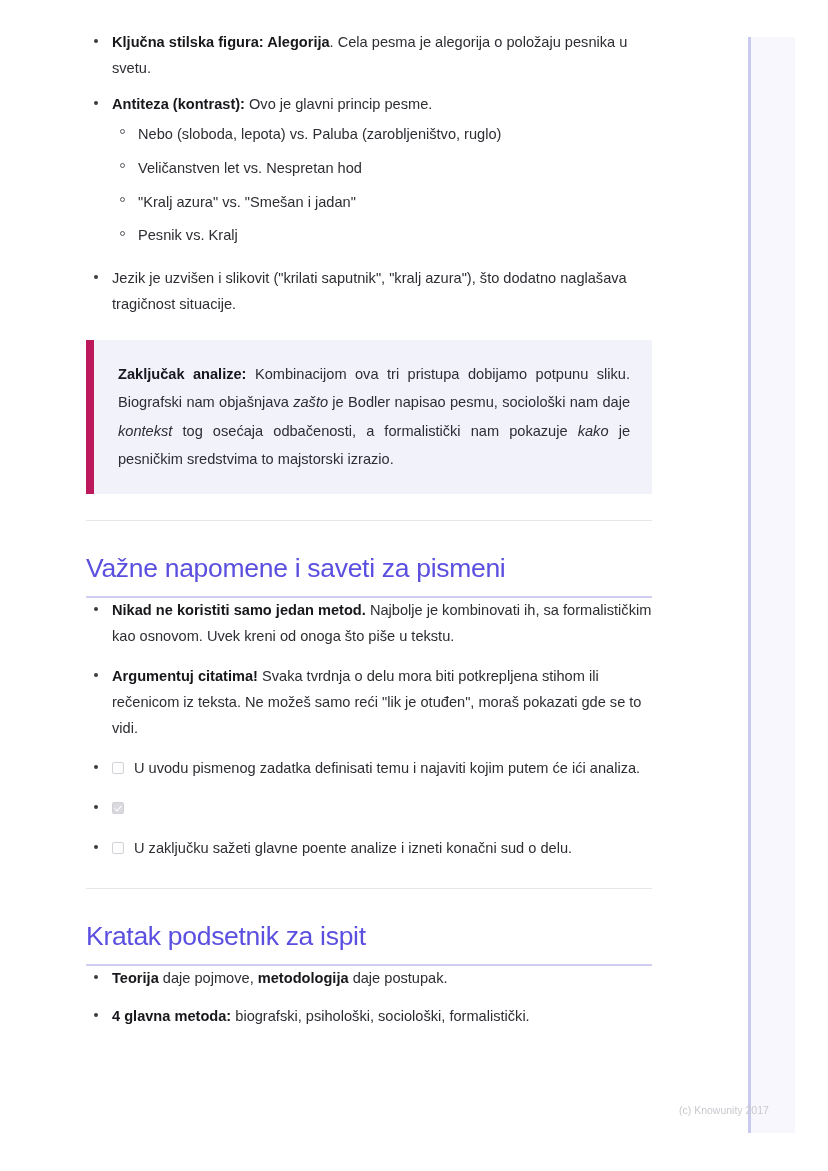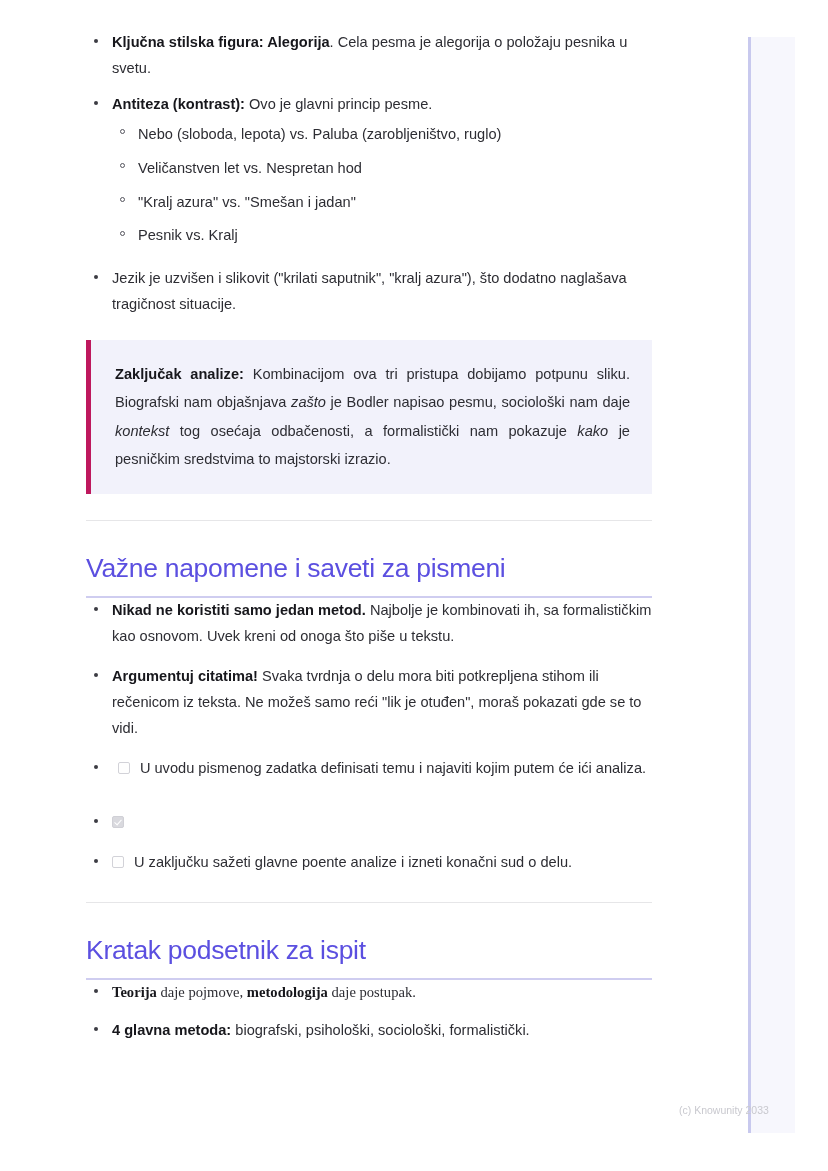--- a/index.html
+++ b/index.html
@@ -120,7 +120,7 @@
   #callout {
     margin: 22px 0 0 0;
     background: #f2f2fb;
-    border-left: 5px solid #be185d;
+    border-left: 8px solid #be185d;
     padding: 20px 22px 20px 24px;
     box-sizing: border-box;
     width: 566px;

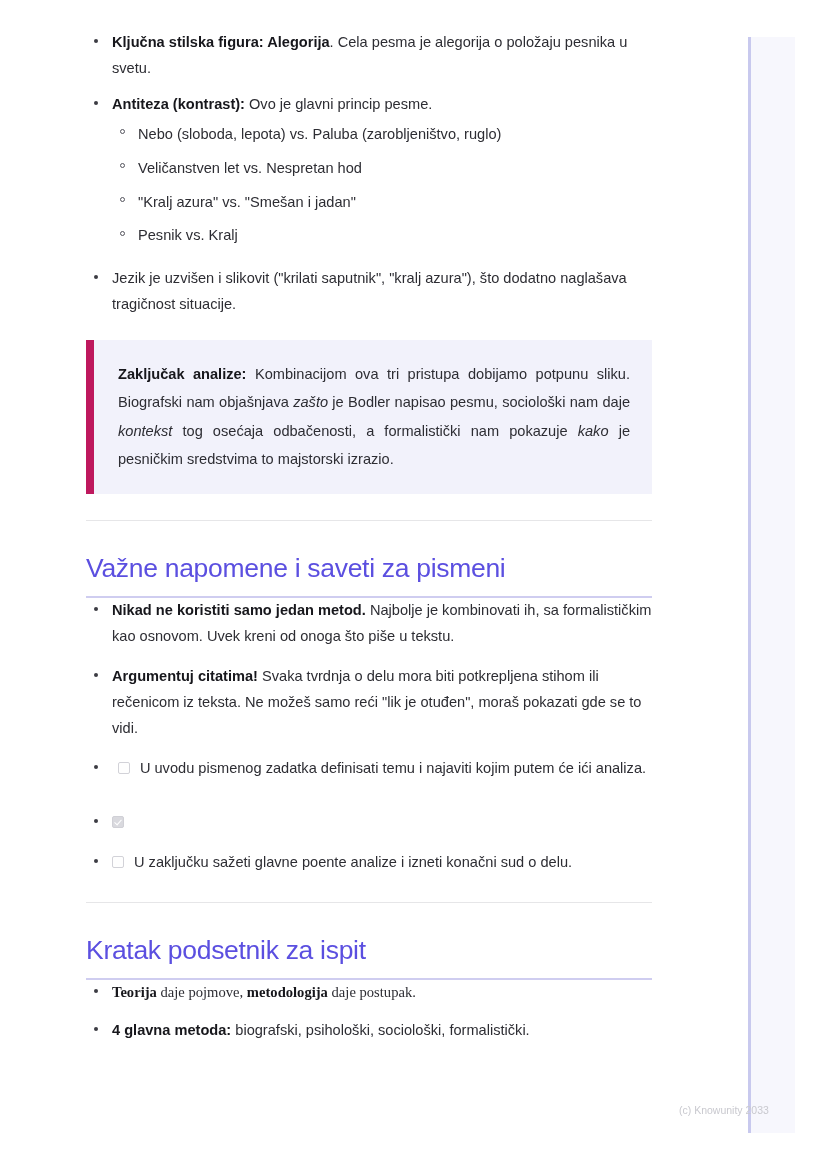--- a/index.html
+++ b/index.html
@@ -233,7 +233,7 @@
     </li>
 
 
-    <li style="margin-bottom:28px;text-align:center;">
+    <li style="margin-bottom:14px;">
       <span class="dot"></span>
       <span class="cbx"></span><span>U uvodu pismenog zadatka definisati temu i najaviti kojim putem će ići analiza.</span>
     </li>

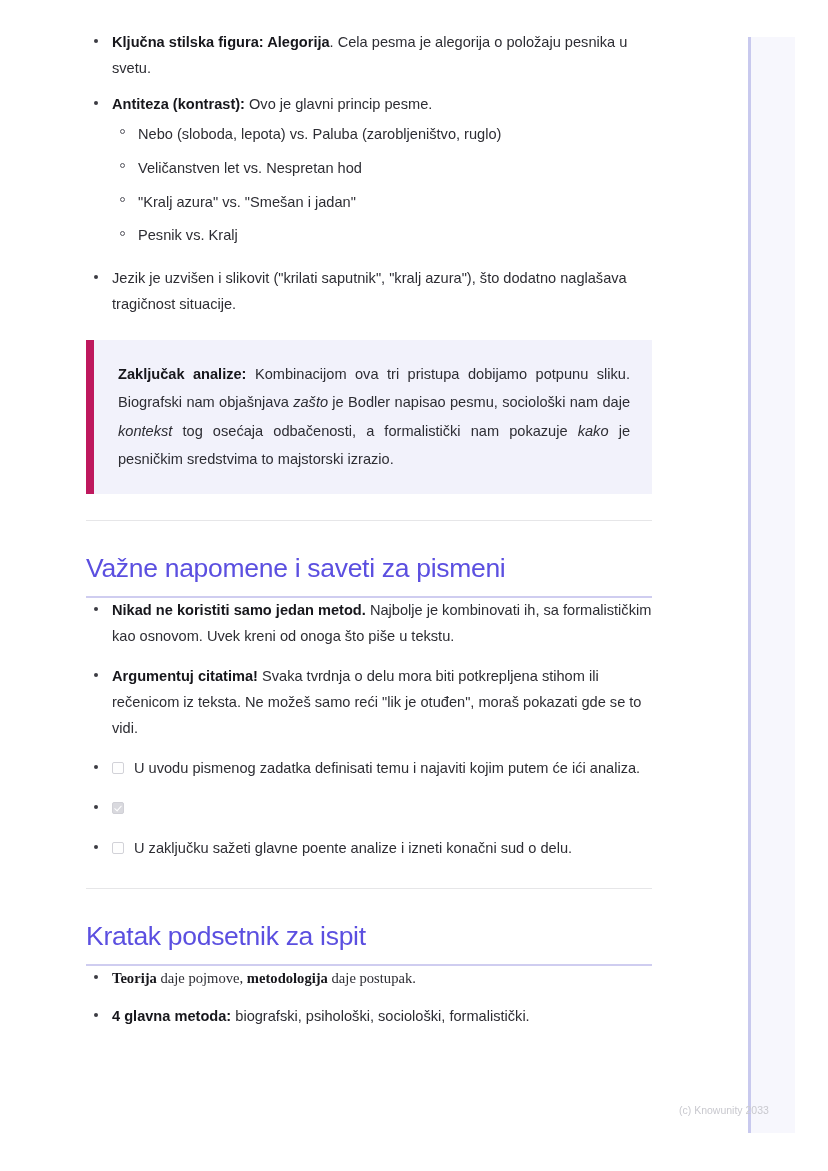--- a/index.html
+++ b/index.html
@@ -255,7 +255,7 @@
   <div class="h-underline"></div>
 
   <ul class="lv1 after-head">
-    <li style="margin-bottom:12px;font-family:Liberation Serif, serif;">
+    <li style="margin-bottom:12px;">
       <span class="dot"></span>
       <b>Teorija</b><span> daje pojmove, </span><b>metodologija</b><span> daje postupak.</span>
     </li>

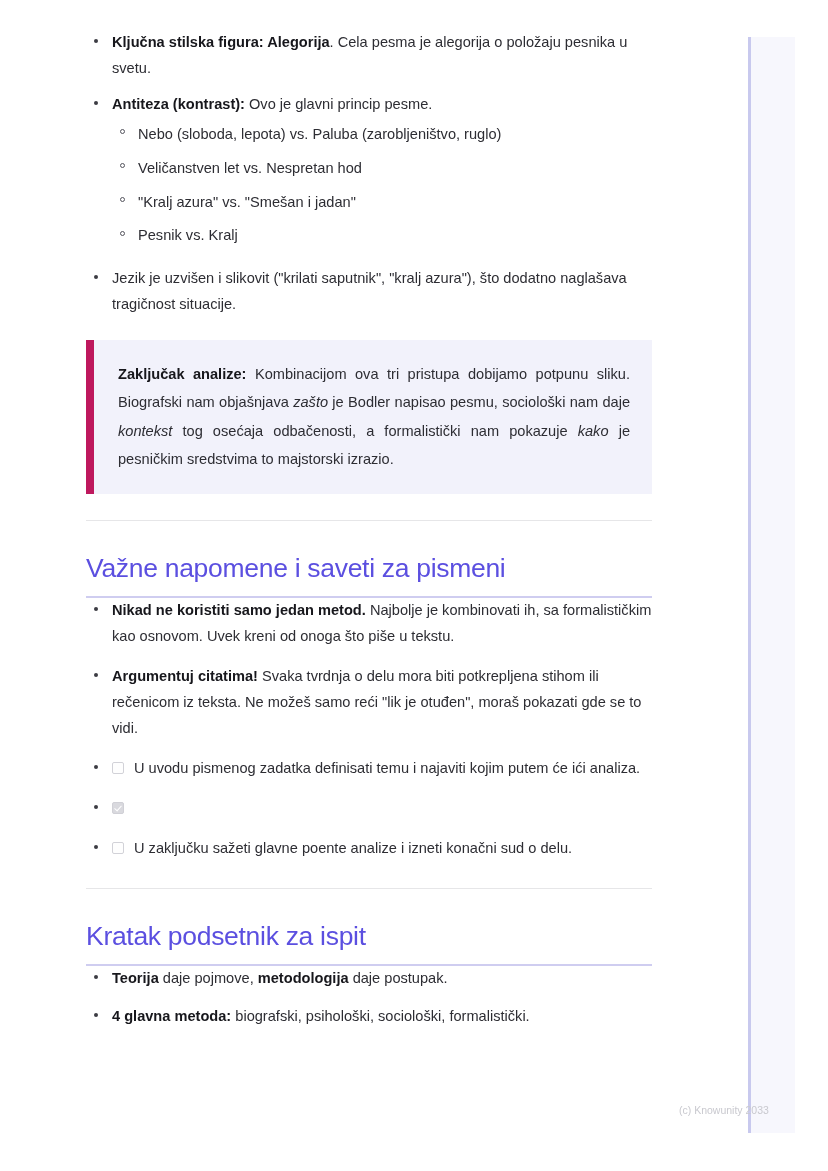--- a/index.html
+++ b/index.html
@@ -267,6 +267,6 @@
 
 </div>
 
-<div id="watermark">(c) Knowunity 2033</div>
+<div id="watermark">(c) Knowunity 2017</div>
 
 </body></html>

